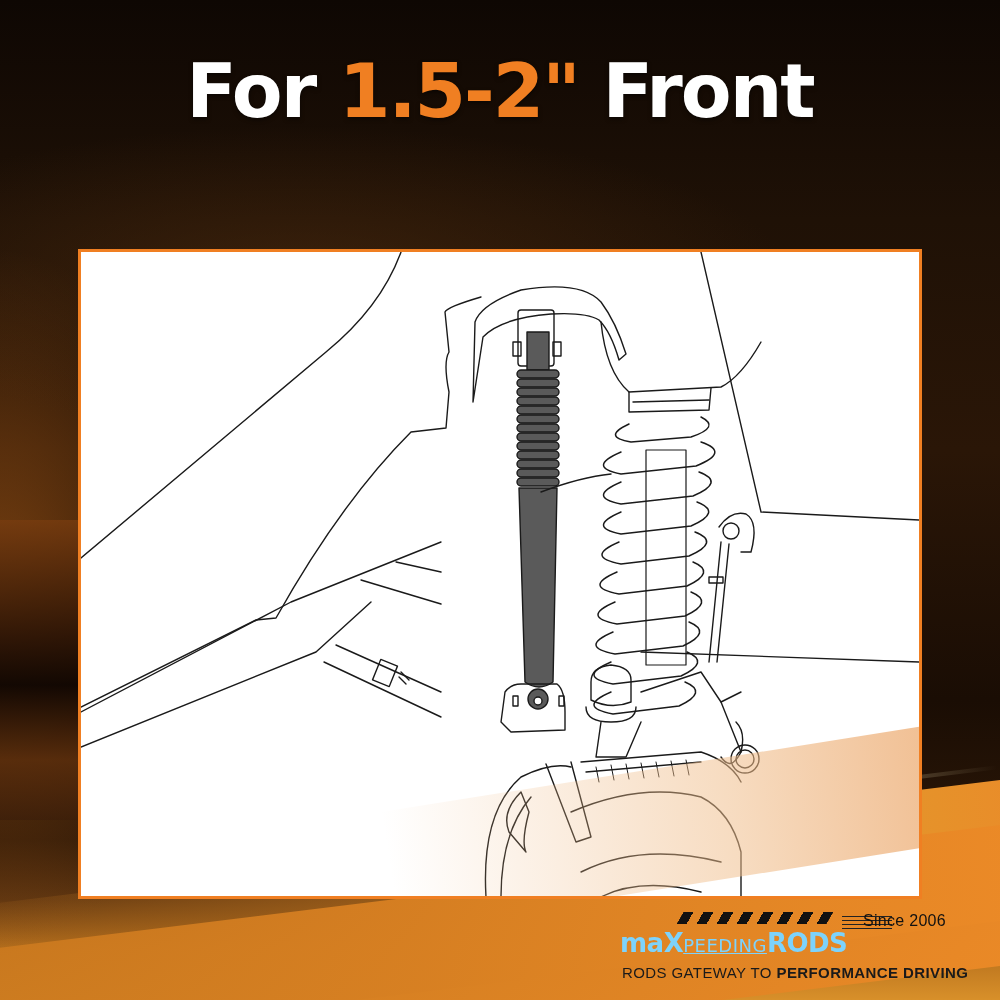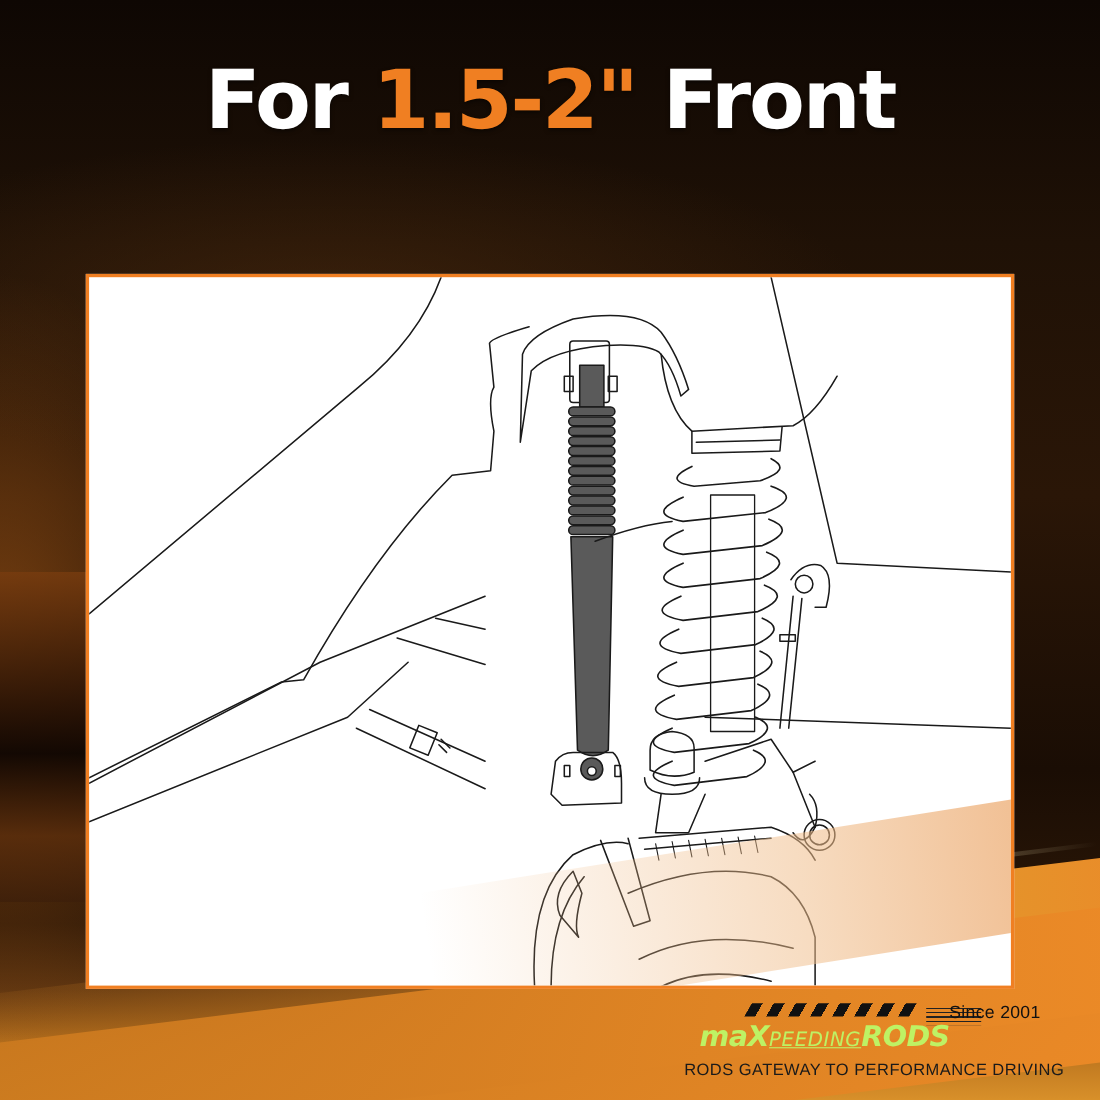--- a/index.html
+++ b/index.html
@@ -204,7 +204,7 @@
 <div class="logo">
   <div class="logo-checker"></div>
   <div class="logo-speedlines"></div>
-  <div class="logo-since">Since 2001</div>
+  <div class="logo-since">Since 2006</div>
   <div class="logo-brand">
     <span>maX</span><span class="small">PEEDING</span><span>RODS</span>
   </div>

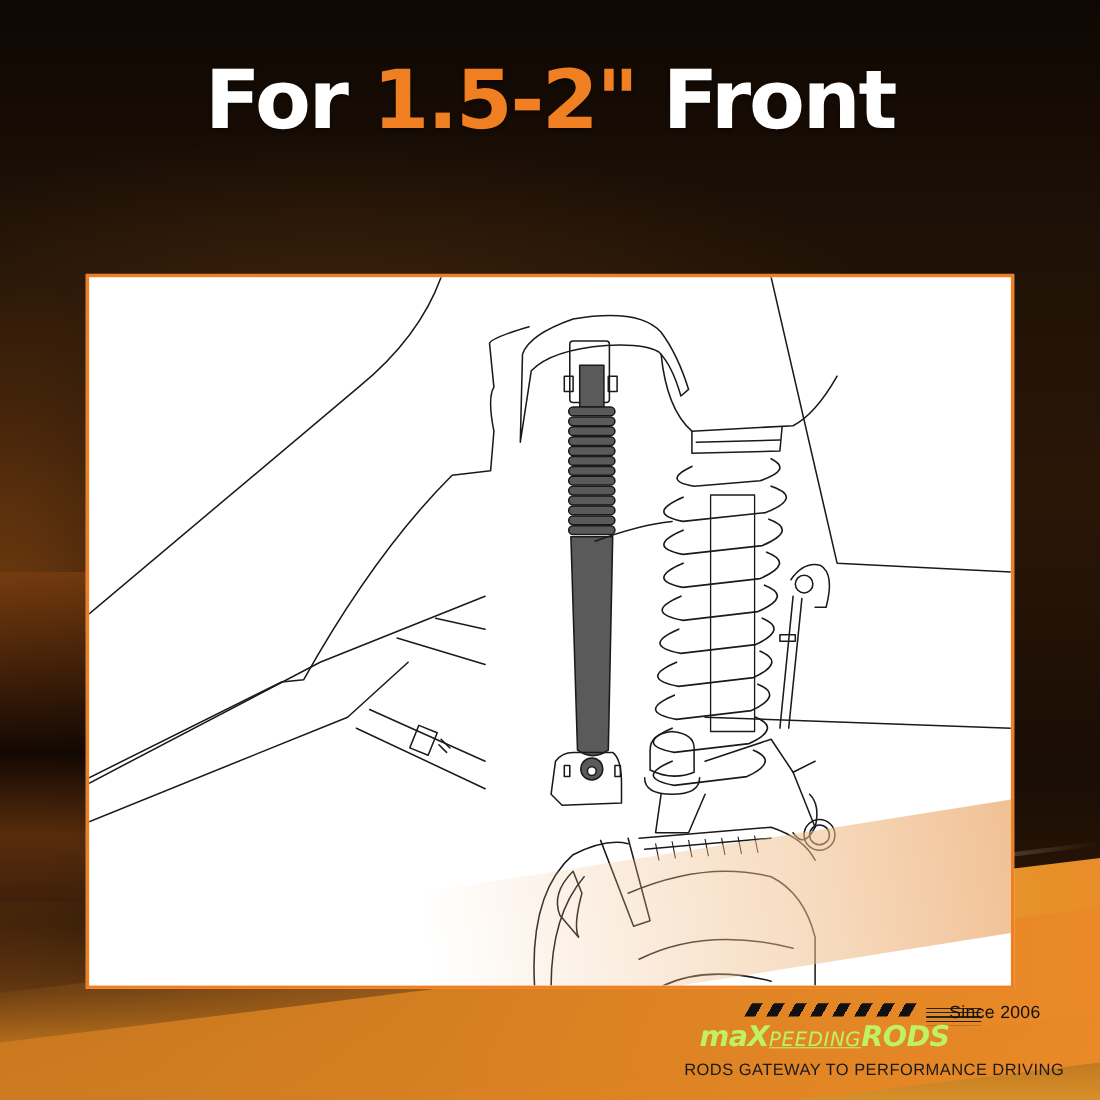--- a/index.html
+++ b/index.html
@@ -59,8 +59,8 @@
     background: repeating-linear-gradient(180deg, #222 0 1px, transparent 1px 4px);
   }
   .logo-brand {
-    position: absolute; left: 16px; top: 18px; font-family: "DejaVu Sans", sans-serif;
-    font-style: italic; font-weight: bold; color: #bef264; font-size: 26px;
+    position: absolute; left: 0; top: 18px; font-family: "DejaVu Sans", sans-serif;
+    font-weight: bold; color: #7dd3fc; font-size: 26px;
     letter-spacing: -0.5px; white-space: nowrap;
   }
   .logo-brand .small { font-size: 18px; font-weight: normal; letter-spacing: 0.5px; text-decoration: underline; }

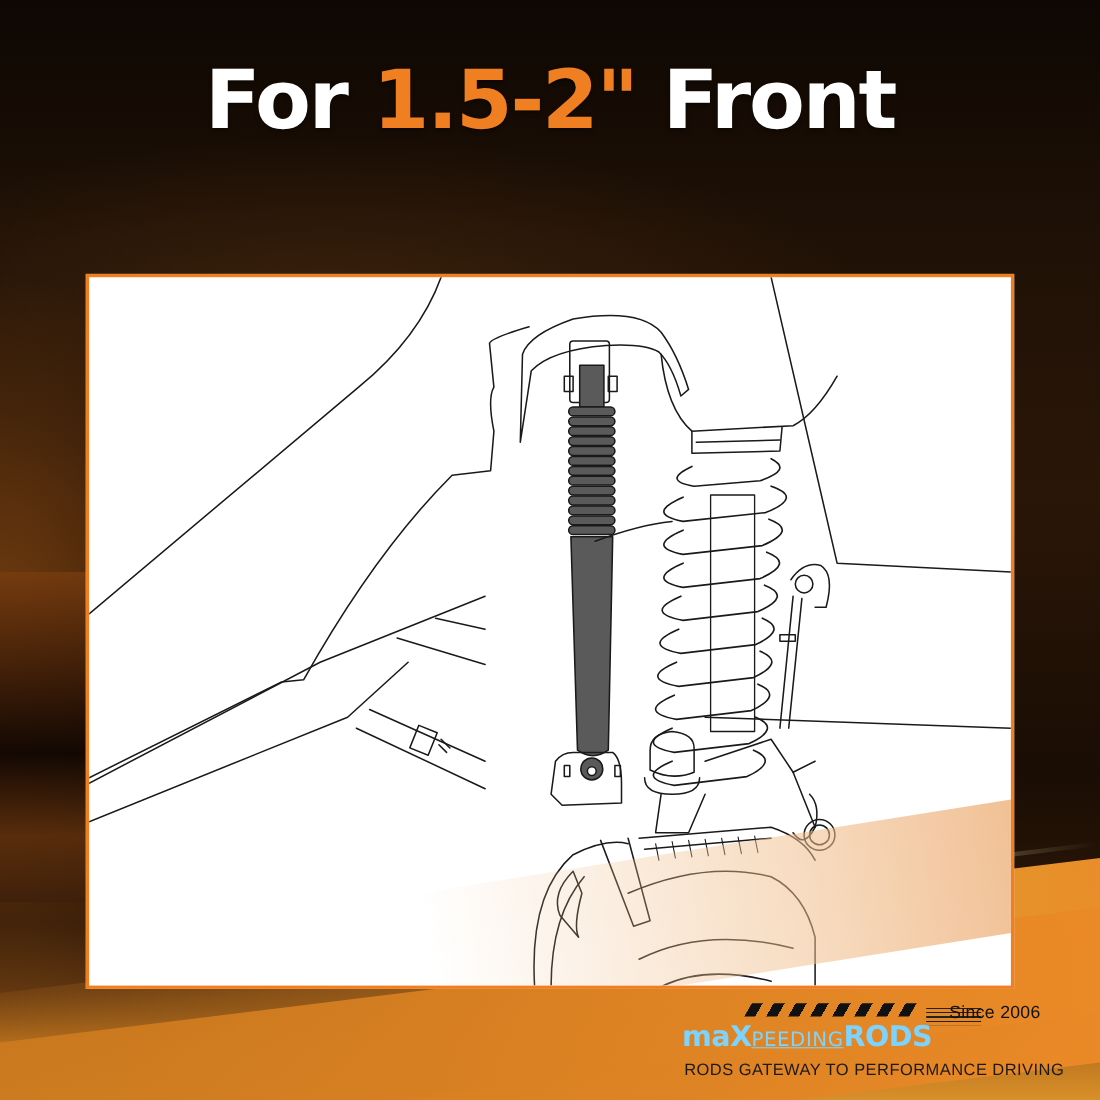--- a/index.html
+++ b/index.html
@@ -73,7 +73,7 @@
     position: absolute; left: 2px; top: 54px; font-family: "Liberation Sans", sans-serif;
     font-size: 15px; color: #1a1a1a; letter-spacing: 0.4px; white-space: nowrap;
   }
-  .logo-tagline b { font-weight: normal; }
+  .logo-tagline b { font-weight: bold; }
 </style>
 </head>
 <body>

